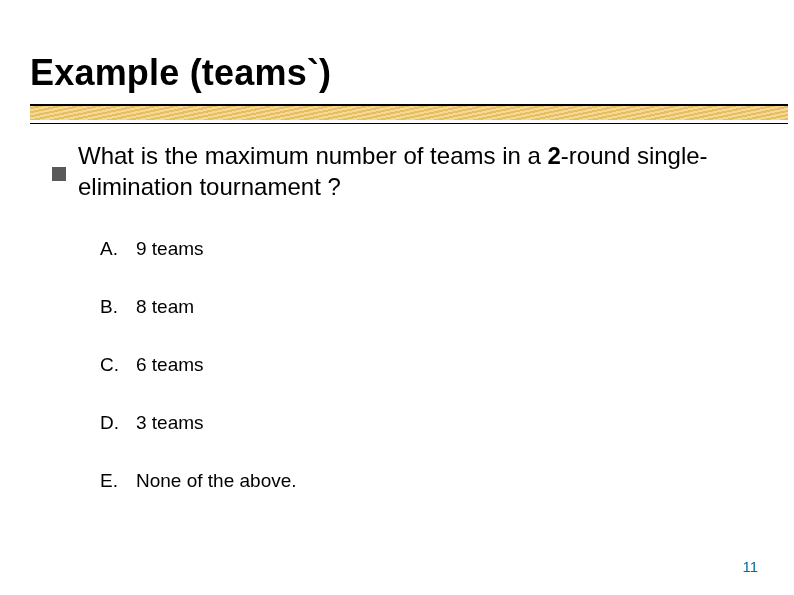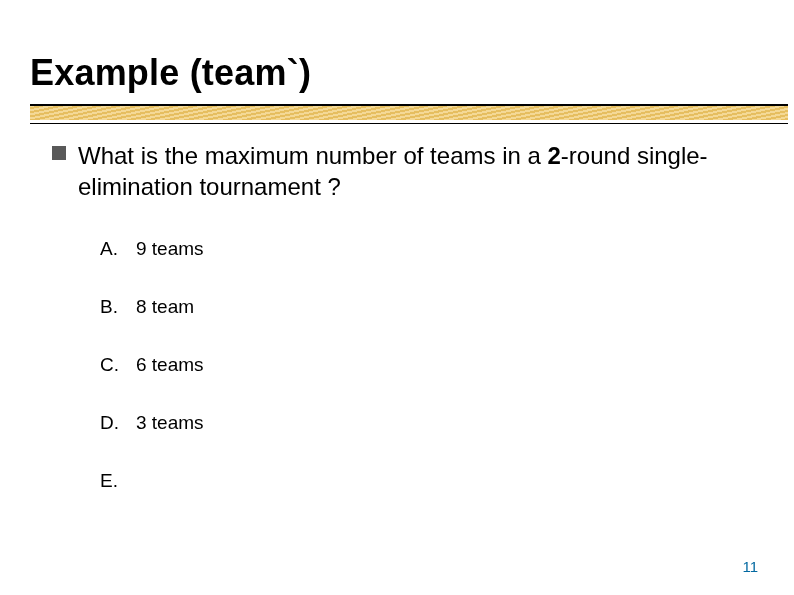--- a/index.html
+++ b/index.html
@@ -114,7 +114,7 @@
 
 <div class="slide">
 
-  <div class="title">Example (team`)</div>
+  <div class="title">Example (teams`)</div>
 
   <div class="title-rule">
     <div class="line-top"></div>

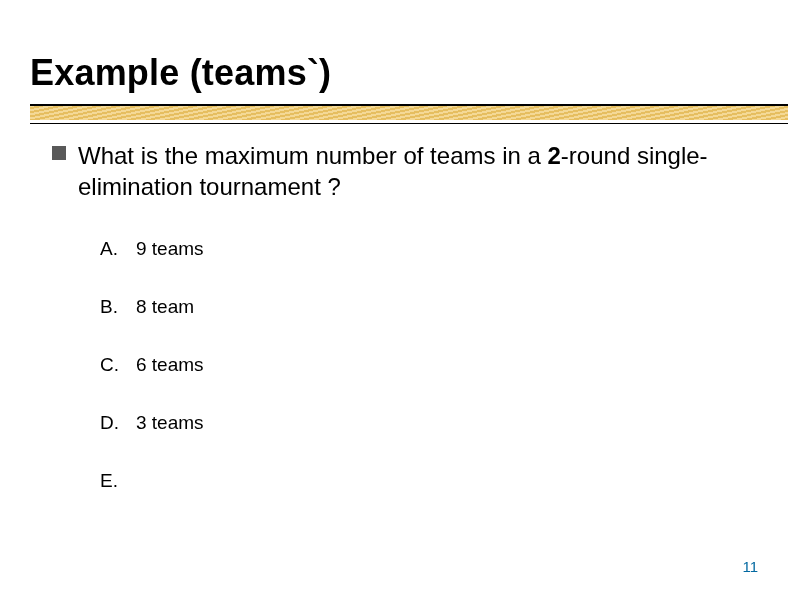--- a/index.html
+++ b/index.html
@@ -69,7 +69,7 @@
 
   .bullet-row {
     display: flex;
-    align-items: flex-start;
+    align-items: center;
     gap: 12px;
   }
   .square-bullet {

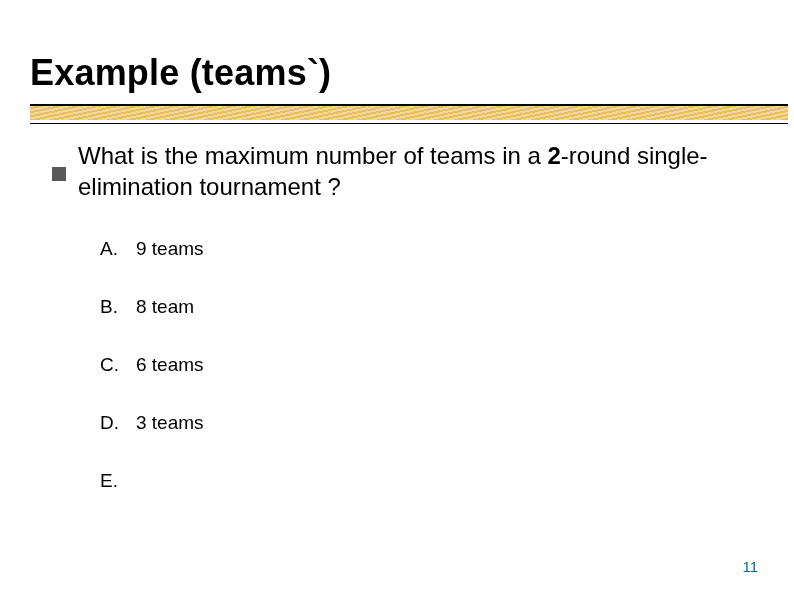--- a/index.html
+++ b/index.html
@@ -150,6 +150,7 @@
       </div>
       <div class="option">
         <span class="letter">E.</span>
+        <span>None of the above.</span>
       </div>
     </div>
 

